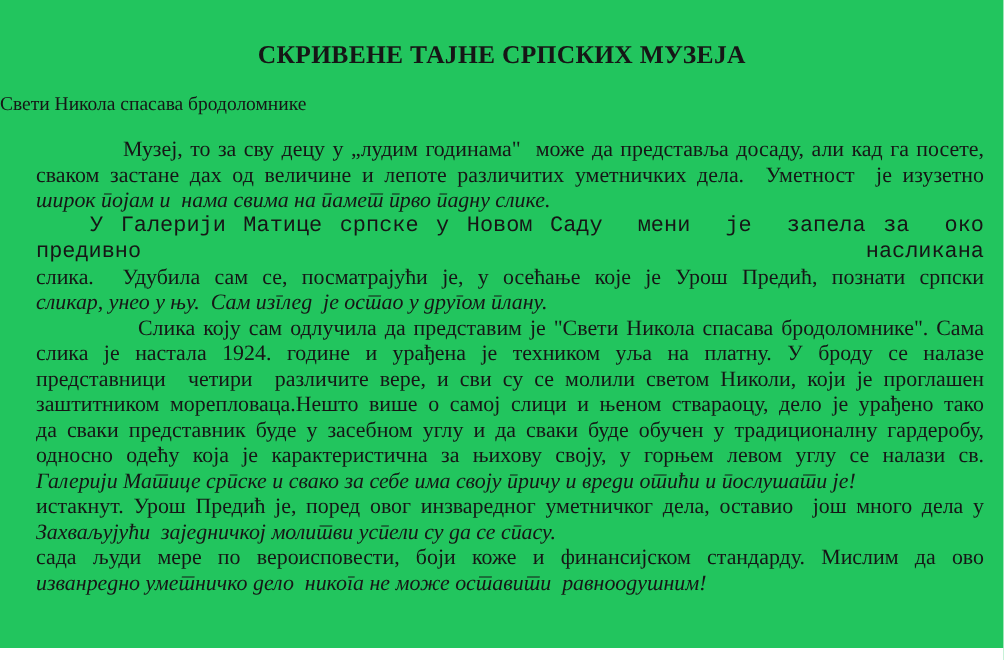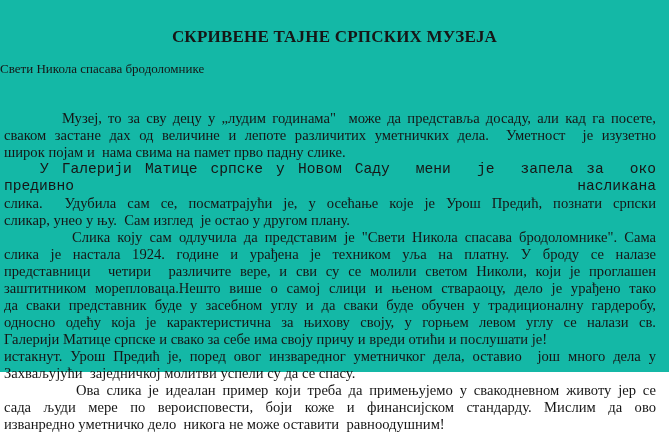--- a/index.html
+++ b/index.html
@@ -16,8 +16,8 @@
   }
   .page {
     width: 669px;
-    height: 372px;
-    background: #14b8a6;
+    height: 432px;
+    background: #22c55e;
     box-sizing: border-box;
   }
   .title {

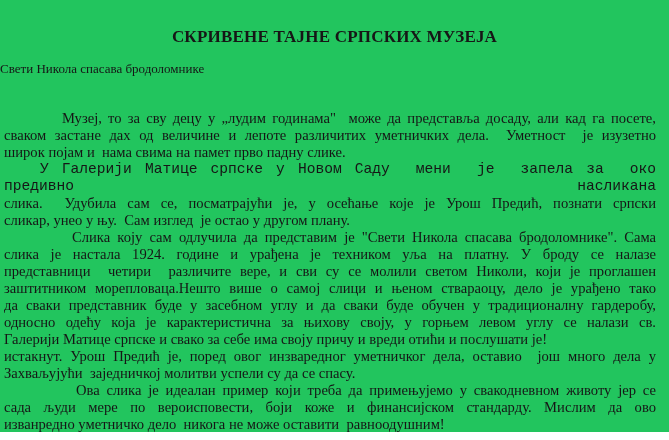--- a/index.html
+++ b/index.html
@@ -38,8 +38,8 @@
     line-height: 21px;
   }
   .article {
-    margin-top: 31px;
-    padding: 0 13px 0 4px;
+    margin-top: 13px;
+    padding: 0 13px 0 24px;
     font-size: 14.6px;
     line-height: 17px;
   }

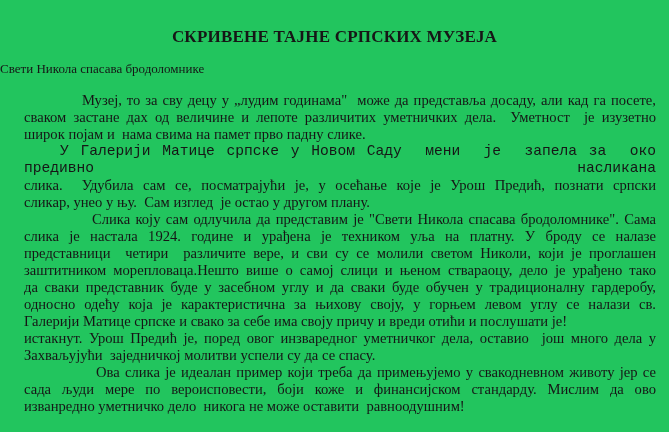--- a/index.html
+++ b/index.html
@@ -52,6 +52,7 @@
     text-align: left;
     text-align-last: left;
     white-space: pre-wrap;
+    font-style: italic;
   }
 </style>
 </head>

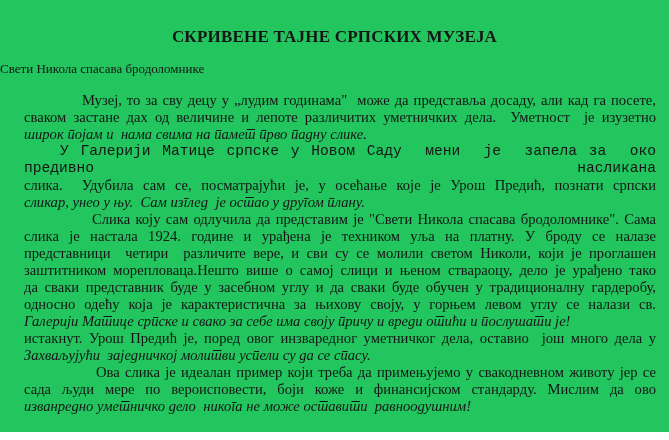--- a/index.html
+++ b/index.html
@@ -77,7 +77,6 @@
       <div class="text-line text-line--last">Галерији Матице српске и свако за себе има своју причу и вреди отићи и послушати је!</div>
       <div class="text-line">истакнут. Урош Предић је, поред овог инзваредног уметничког дела, оставио  још много дела у</div>
       <div class="text-line text-line--last">Захваљујући  заједничкој молитви успели су да се спасу.</div>
-      <div class="text-line" style="text-indent: 72px;">Ова слика је идеалан пример који треба да примењујемо у свакодневном животу јер се</div>
       <div class="text-line">сада људи мере по вероисповести, боји коже и финансијском стандарду. Мислим да ово</div>
       <div class="text-line text-line--last">изванредно уметничко дело  никога не може оставити  равноодушним!</div>
     </article>

